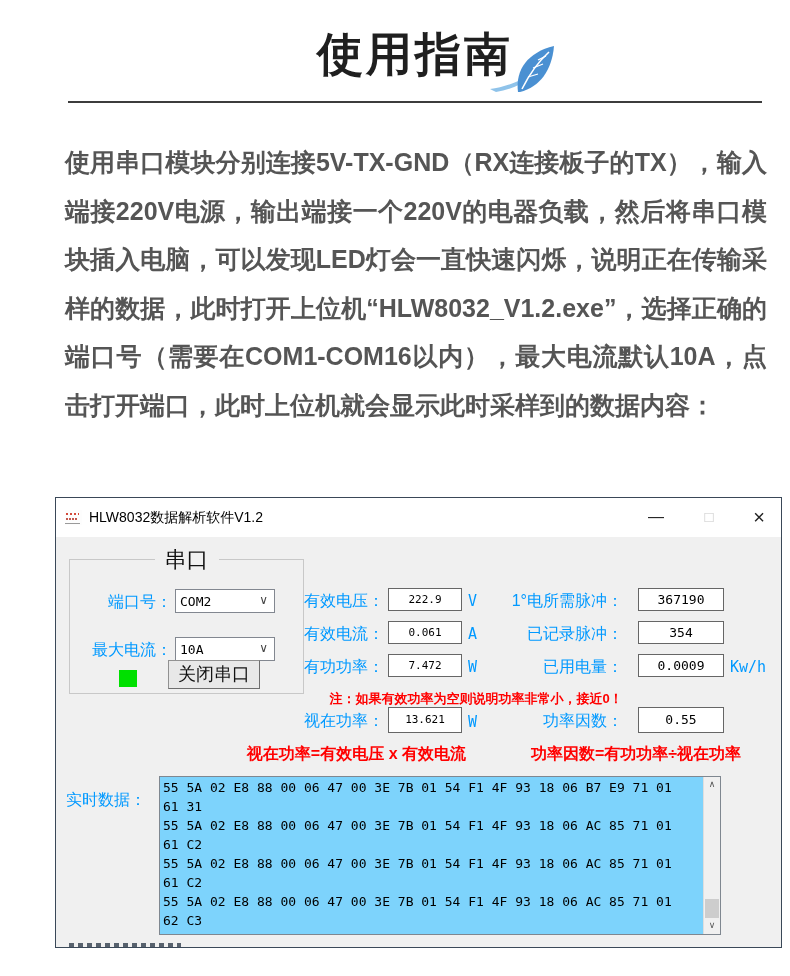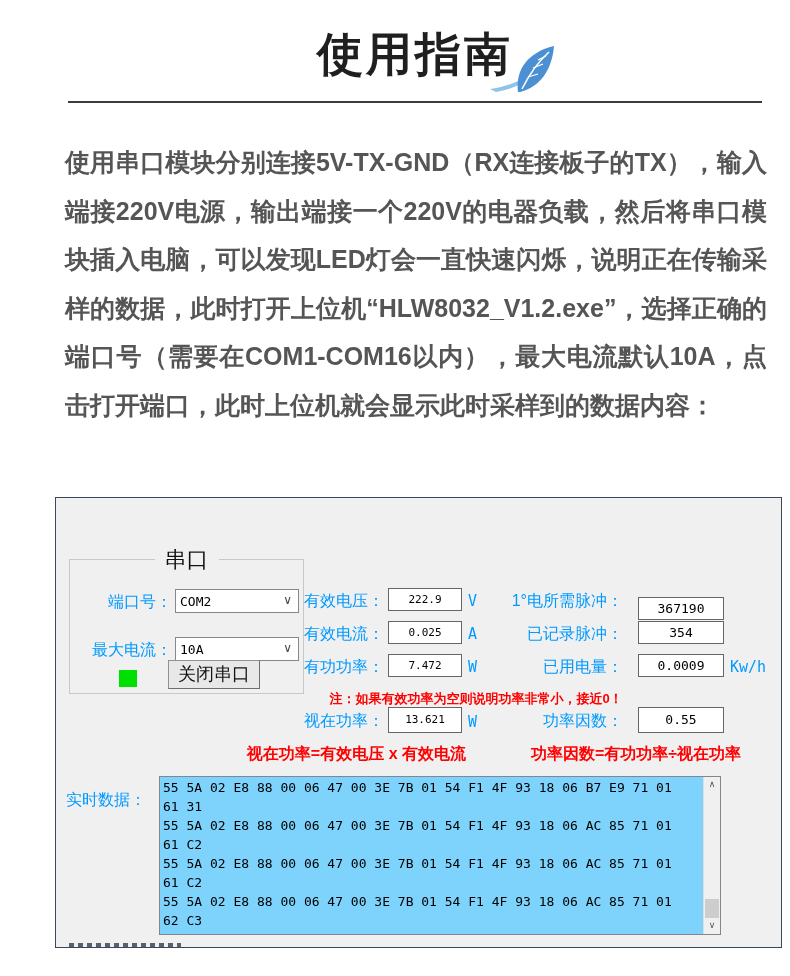--- a/index.html
+++ b/index.html
@@ -104,6 +104,17 @@
 
   <div class="appwin">
 
+    <div class="titlebar">
+      <span class="appicon">
+          <i class="l1"></i>
+          <i class="l2"></i>
+          <i class="l3"></i>
+        </span>
+      <span class="wtitle">HLW8032数据解析软件V1.2</span>
+      <span class="wc min">—</span>
+      <span class="wc max">□</span>
+      <span class="wc close">×</span>
+    </div>
 
     <div class="client">
 

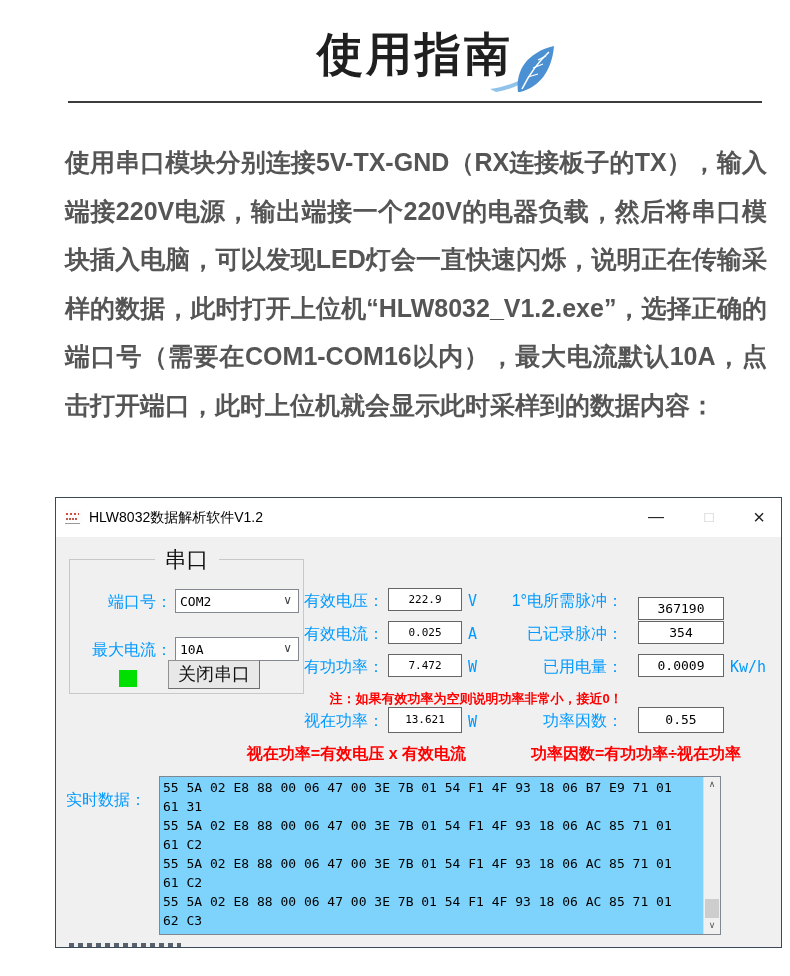--- a/index.html
+++ b/index.html
@@ -52,7 +52,7 @@
   .gbox .legend { position:absolute; top:-15px; left:50%; transform:translateX(-50%);
     background:#f0f0f0; padding:0 10px; font-size:22px; color:#111; white-space:nowrap; }
   .blabel { position:absolute; color:#0099ff; font-size:16px; text-align:right; white-space:nowrap; }
-  .combo { position:absolute; width:124px; height:24px; background:#fff; border:1px solid #828790; }
+  .combo { position:absolute; width:100px; height:24px; background:#fff; border:1px solid #828790; }
   .combo .ctext { position:absolute; left:4px; top:4px; font-family:"DejaVu Sans Mono", monospace; font-size:13px; color:#000; }
   .combo .chev { position:absolute; right:6px; top:3px; font-size:12px; color:#444; }
   .led { position:absolute; left:49px; top:110px; width:18px; height:17px; background:#00e000; }

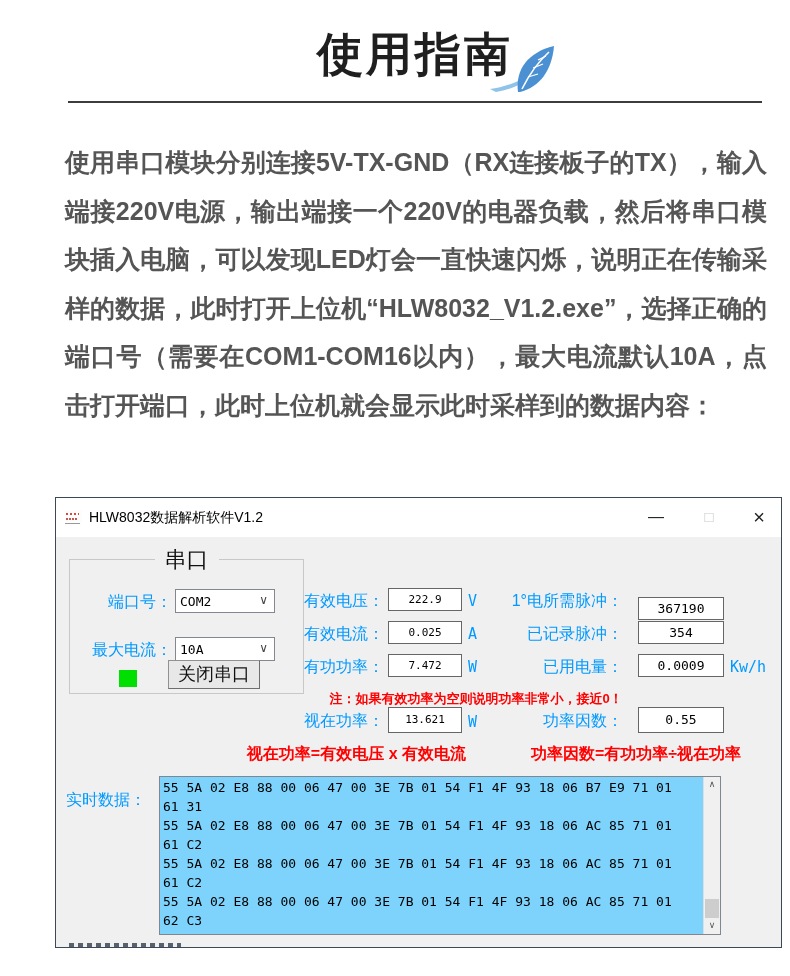--- a/index.html
+++ b/index.html
@@ -148,7 +148,7 @@
       <span class="unit" style="left:412px; top:121px;">W</span>
 
       <span class="blabel" style="left:430px; top:54px;  width:137px;">1°电所需脉冲：</span>
-      <div class="vbox rgt" style="top:60px;">367190</div>
+      <div class="vbox rgt" style="top:51px;">367190</div>
 
       <span class="blabel" style="left:430px; top:87px;  width:137px;">已记录脉冲：</span>
       <div class="vbox rgt" style="top:84px;">354</div>

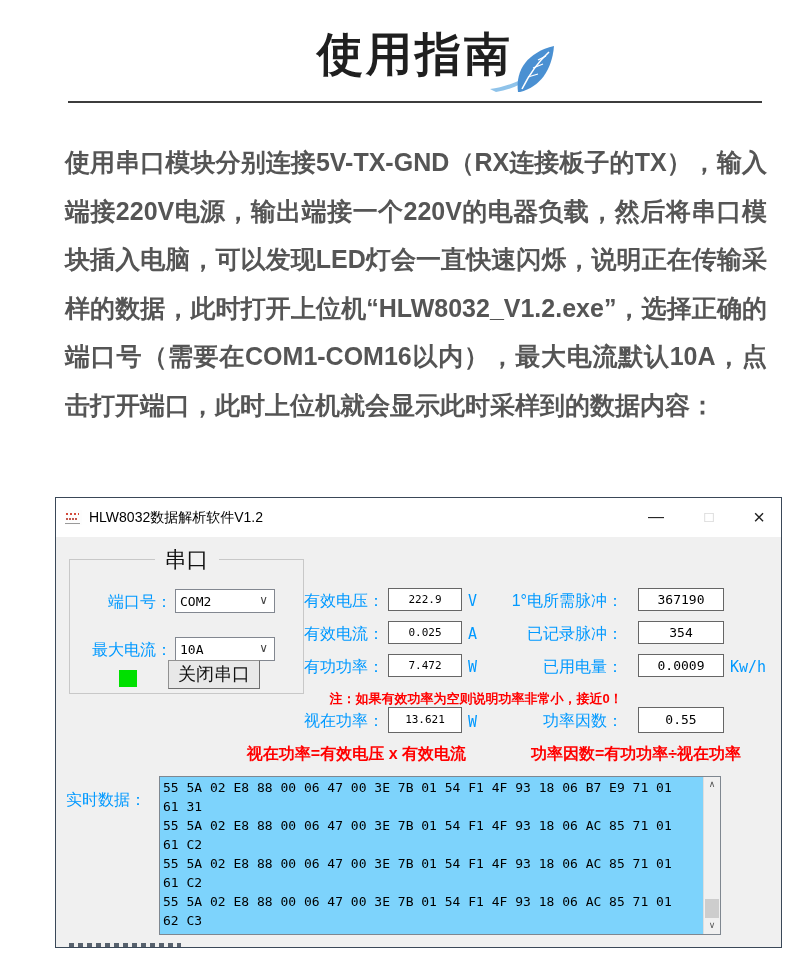--- a/index.html
+++ b/index.html
@@ -140,7 +140,7 @@
       <span class="unit" style="left:412px; top:55px;">V</span>
 
       <span class="blabel" style="left:210px; top:87px;  width:118px;">有效电流：</span>
-      <div class="vbox mid" style="top:84px;">0.025</div>
+      <div class="vbox mid" style="top:84px;">0.061</div>
       <span class="unit" style="left:412px; top:88px;">A</span>
 
       <span class="blabel" style="left:210px; top:120px; width:118px;">有功功率：</span>

